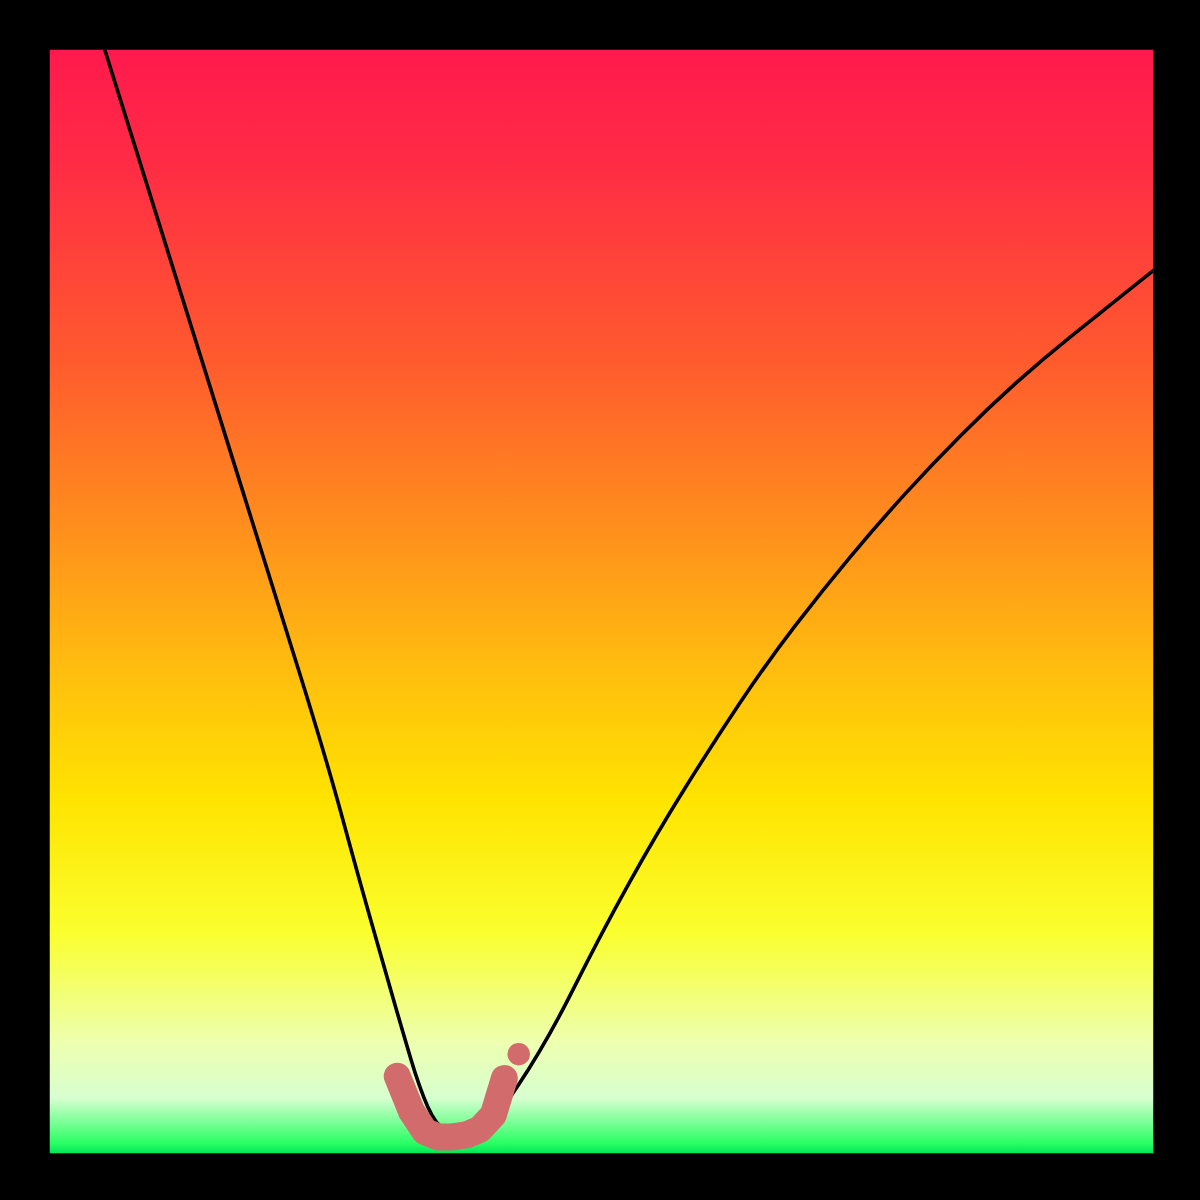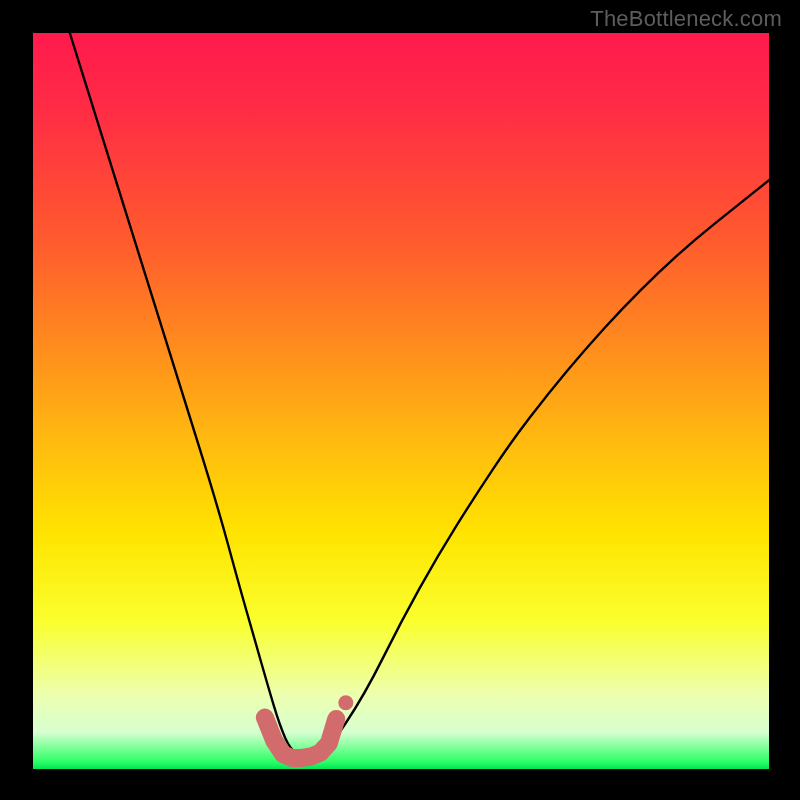--- a/index.html
+++ b/index.html
@@ -65,7 +65,6 @@
 
 <div class="frame">
 
-  <div class="watermark">TheBottleneck.com</div>
 
   <div class="plot-area">
     <div class="gradient"></div>

